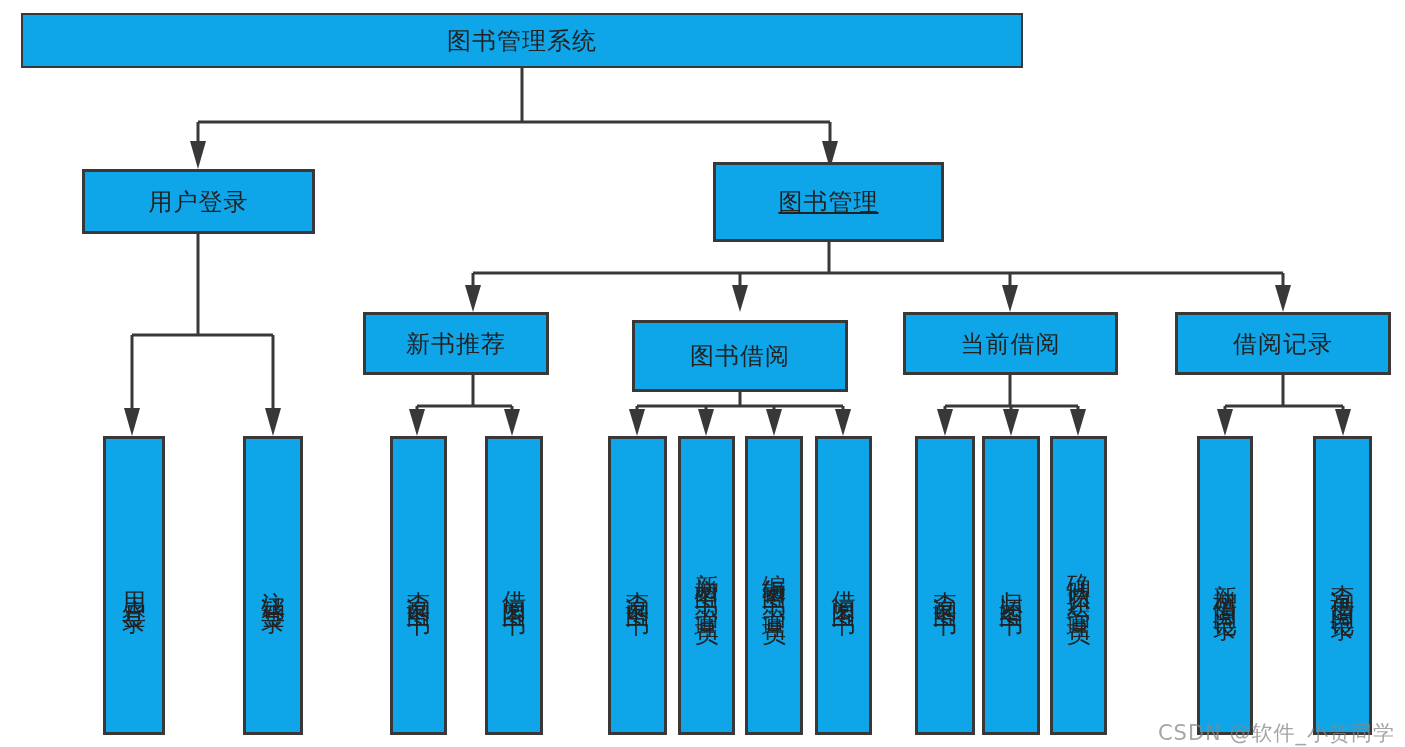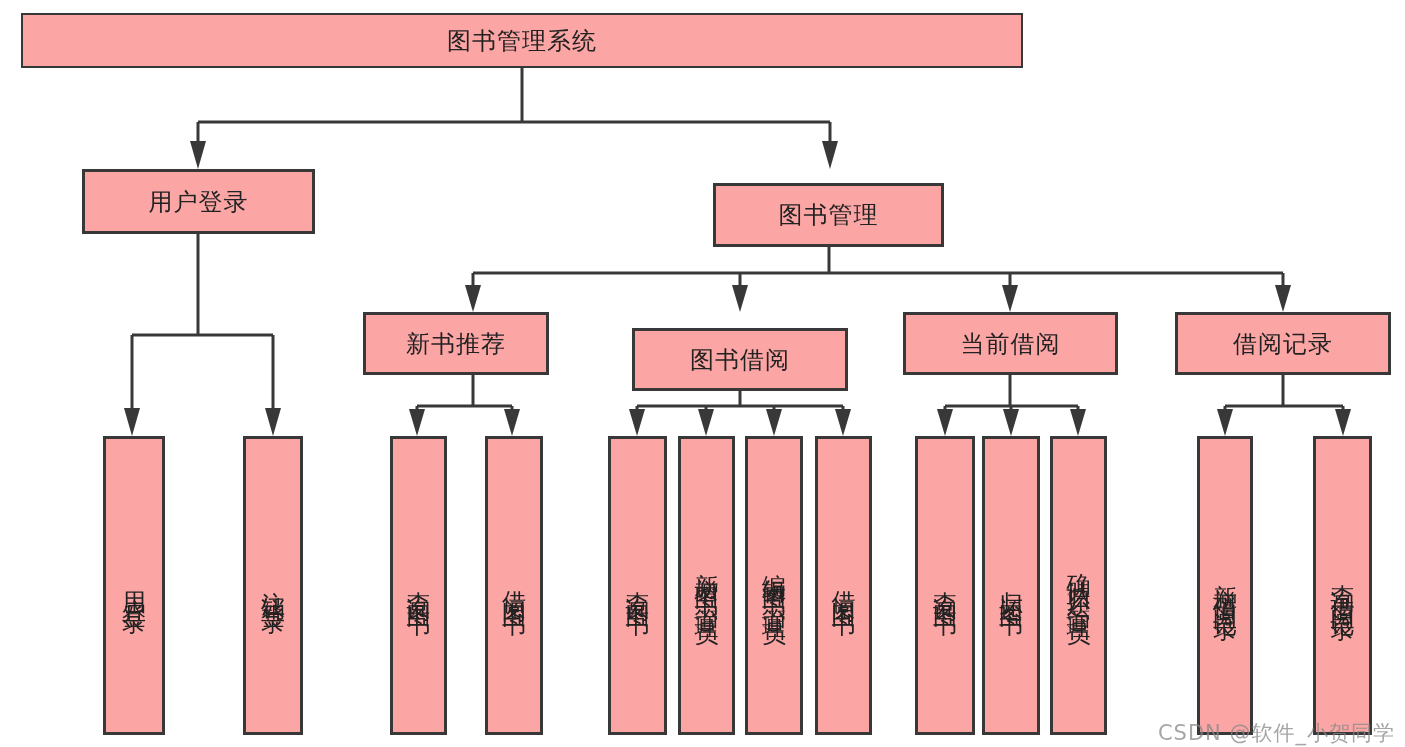--- a/index.html
+++ b/index.html
@@ -15,7 +15,7 @@
   .node{
     position:absolute;
     box-sizing:border-box;
-    background:#fca5a5;
+    background:#0ea5e9;
     border:3px solid #383838;
     display:flex;
     align-items:center;

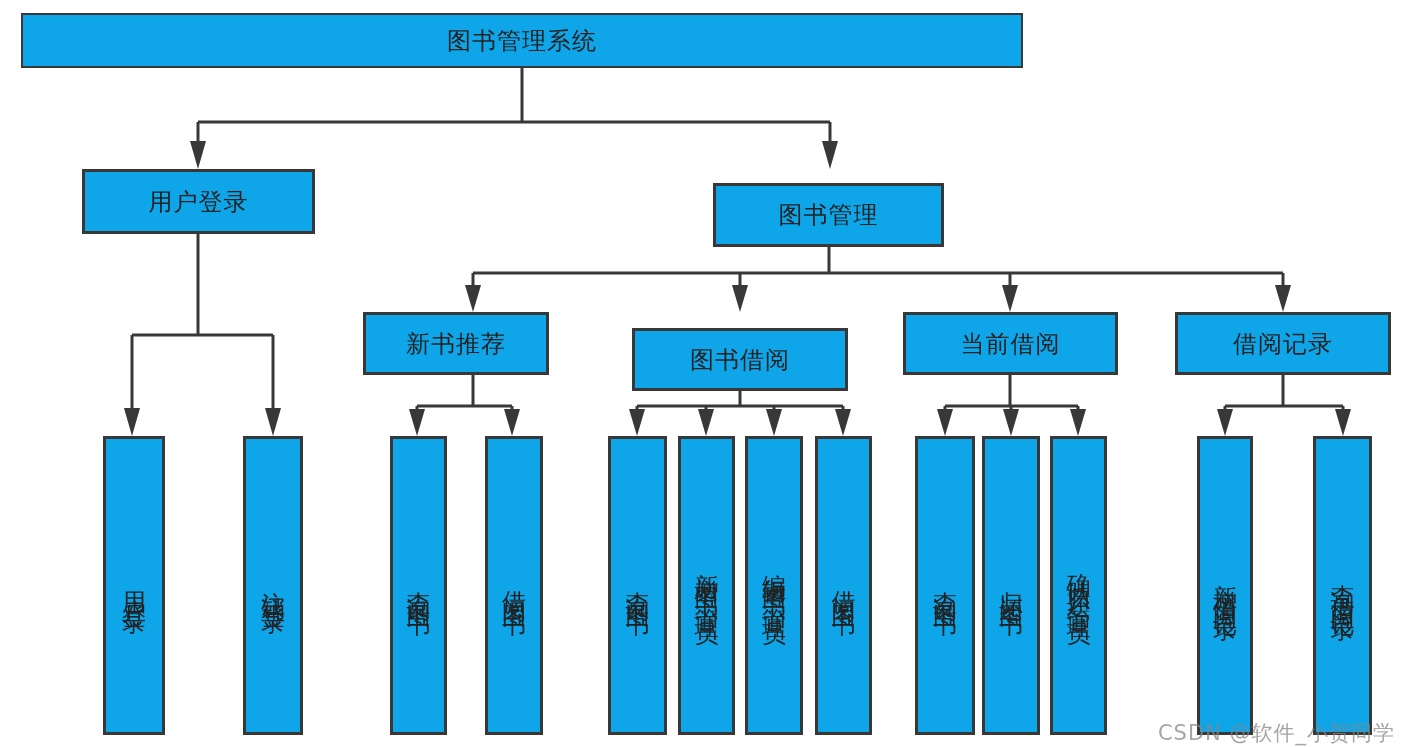--- a/index.html
+++ b/index.html
@@ -33,7 +33,7 @@
   
   #n-root{left:21px;top:13px;width:1002px;height:55px;}
   #n-user-login{left:82px;top:169px;width:233px;height:65px;}
-  #n-book-mgmt{left:713px;top:183px;width:231px;height:64px;}
+  #n-book-mgmt{left:713px;top:162px;width:231px;height:80px;text-decoration:underline;}
   #n-new-book-rec{left:363px;top:312px;width:186px;height:63px;}
   #n-book-borrow{left:632px;top:328px;width:216px;height:63px;}
   #n-current-borrow{left:903px;top:312px;width:215px;height:63px;}

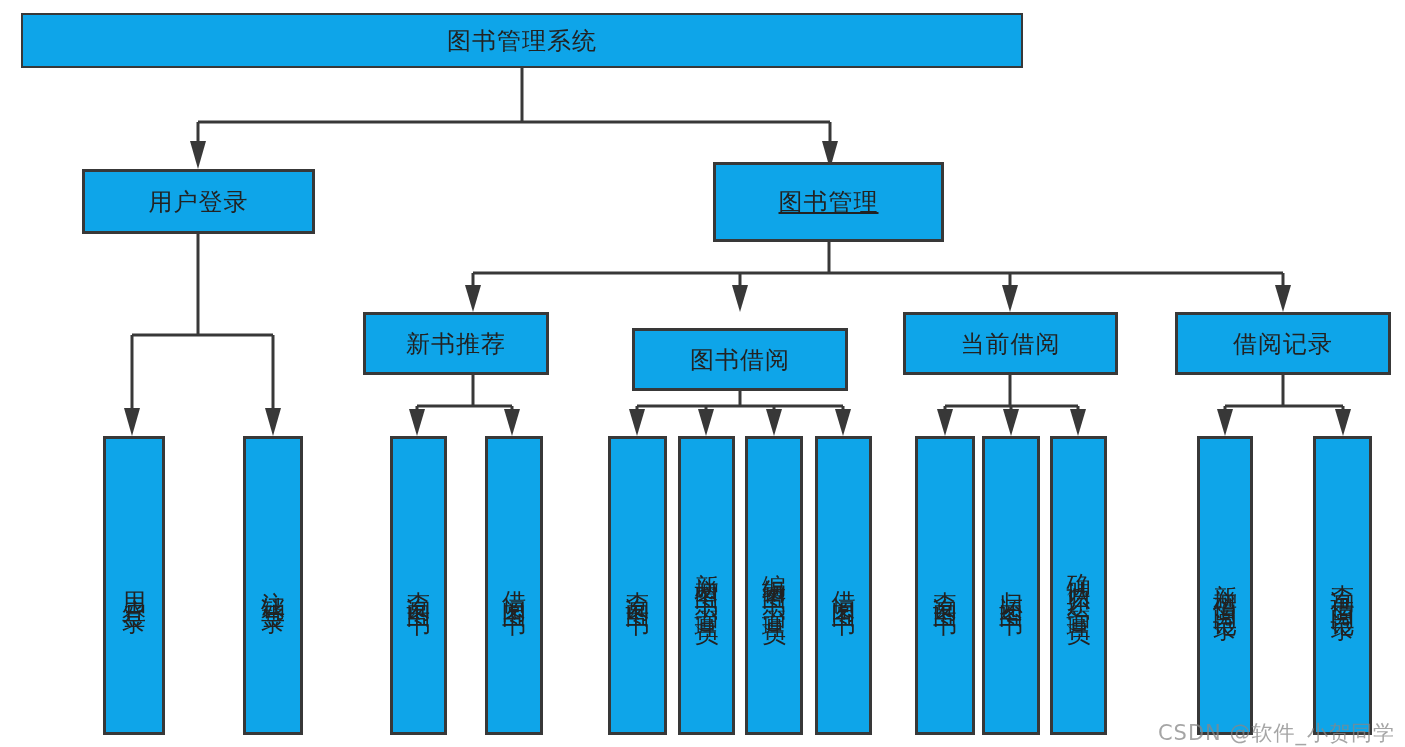--- a/index.html
+++ b/index.html
@@ -35,7 +35,7 @@
   #n-user-login{left:82px;top:169px;width:233px;height:65px;}
   #n-book-mgmt{left:713px;top:162px;width:231px;height:80px;text-decoration:underline;}
   #n-new-book-rec{left:363px;top:312px;width:186px;height:63px;}
-  #n-book-borrow{left:632px;top:328px;width:216px;height:63px;}
+  #n-book-borrow{left:632px;top:320px;width:216px;height:72px;}
   #n-current-borrow{left:903px;top:312px;width:215px;height:63px;}
   #n-borrow-records{left:1175px;top:312px;width:216px;height:63px;}
   #n-leaf-user-login{left:103px;top:436px;width:62px;height:299px;}

